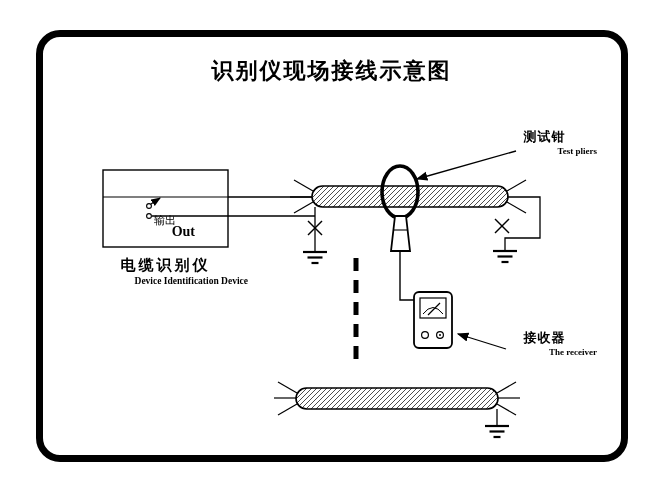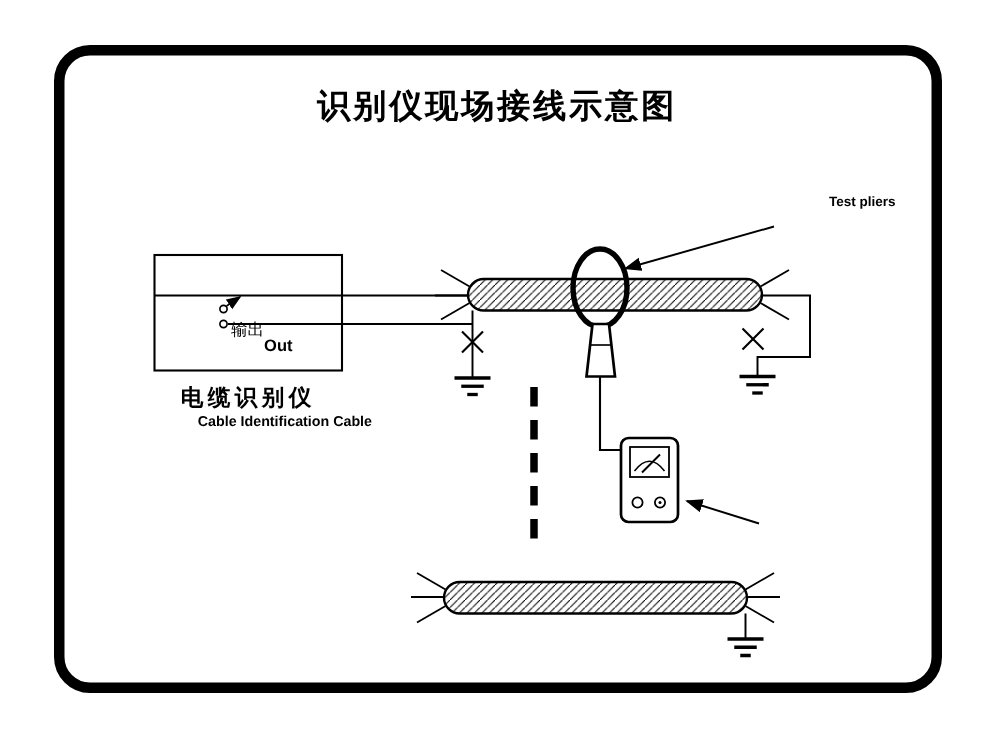--- a/index.html
+++ b/index.html
@@ -5,7 +5,7 @@
   html,body{margin:0;padding:0;background:#fff;}
   .stage{
     position:relative;width:663px;height:495px;background:#ffffff;
-    font-family:Liberation Sans, sans-serif;color:#000;overflow:hidden;
+    font-family:Liberation Serif, serif;color:#000;overflow:hidden;
   }
   .frame{
     position:absolute;left:36px;top:30px;width:592px;height:432px;

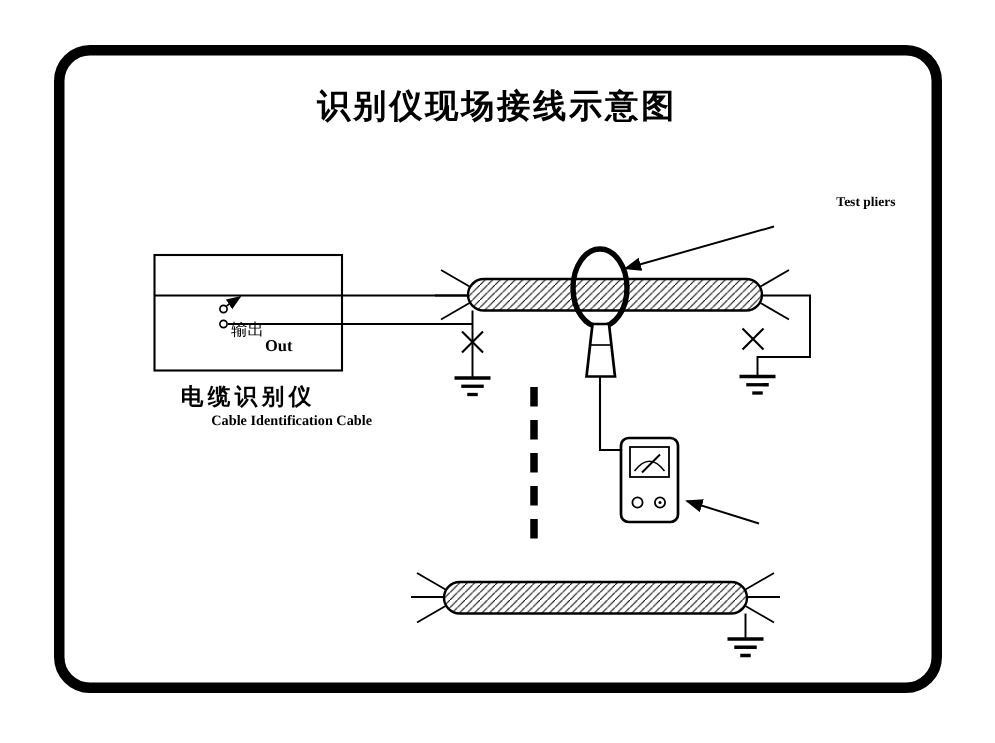--- a/index.html
+++ b/index.html
@@ -132,6 +132,7 @@
   <div class="t zh-title">识别仪现场接线示意图</div>
 
   <div class="lbl" id="lbl-tp">
+    <div class="zh">测试钳</div>
     <div class="en">Test pliers</div>
   </div>
 

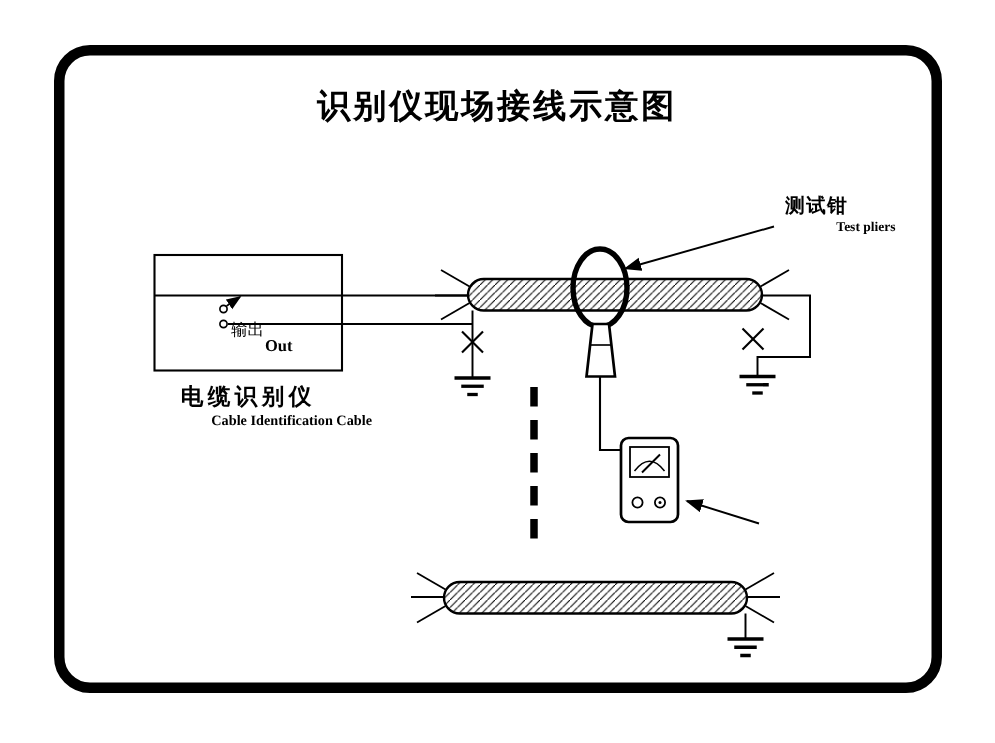--- a/index.html
+++ b/index.html
@@ -25,7 +25,7 @@
   #lbl-dev .en{font-size:9.5px;line-height:13px;}
   #lbl-out{left:135px;top:215px;width:60px;}
   #lbl-out .zh{font-size:11px;font-weight:400;line-height:11px;letter-spacing:0;}
-  #lbl-out .en{font-size:11px;font-weight:700;line-height:11px;}
+  #lbl-out .en{font-size:14px;font-weight:700;line-height:11px;}
 </style>
 </head>
 <body>

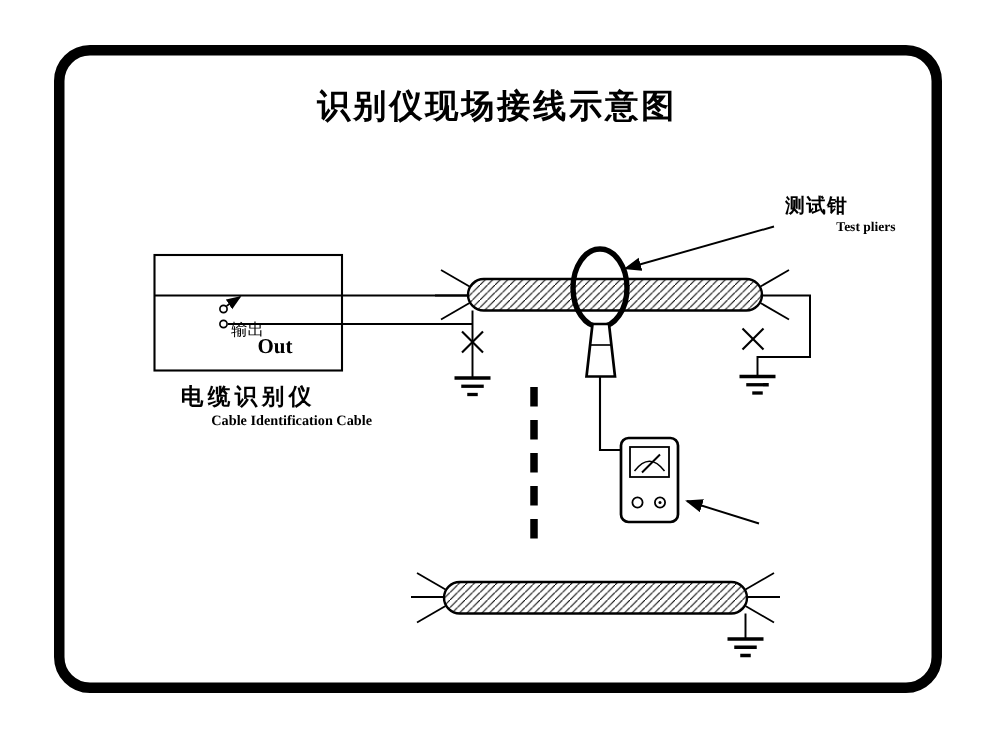--- a/index.html
+++ b/index.html
@@ -139,7 +139,7 @@
 
   <div class="lbl" id="lbl-dev">
     <div class="zh">电缆识别仪</div>
-    <div class="en">Cable Identification Cable</div>
+    <div class="en">Device Identification Device</div>
   </div>
 
   <div class="lbl" id="lbl-out">

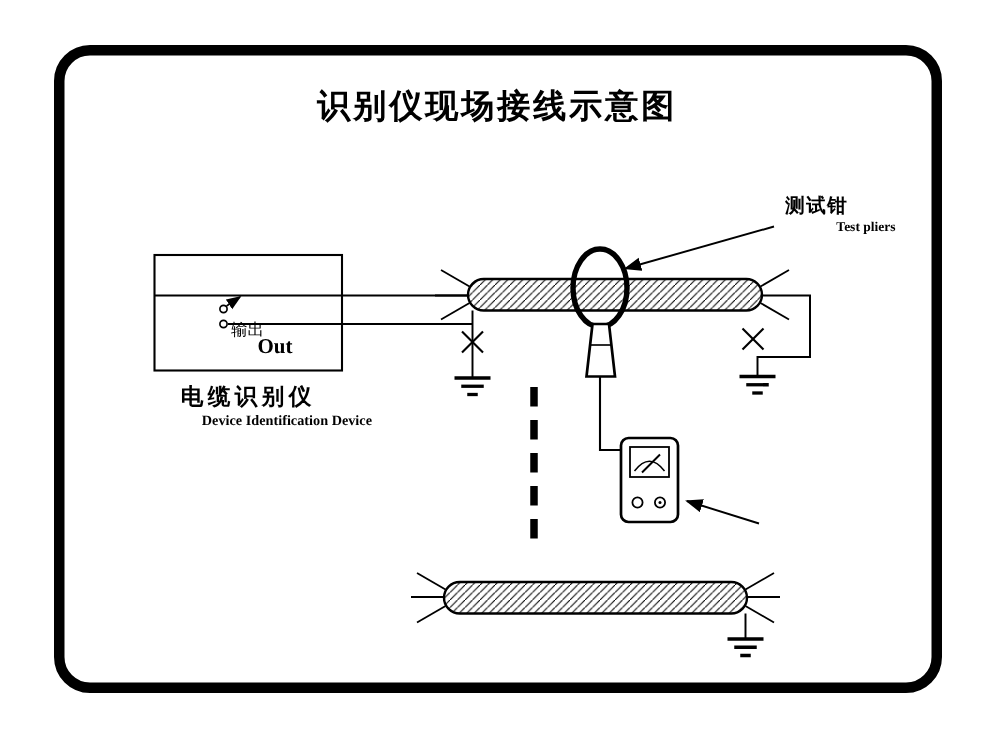--- a/index.html
+++ b/index.html
@@ -136,6 +136,10 @@
     <div class="en">Test pliers</div>
   </div>
 
+  <div class="lbl" id="lbl-rx">
+    <div class="zh">接收器</div>
+    <div class="en">The receiver</div>
+  </div>
 
   <div class="lbl" id="lbl-dev">
     <div class="zh">电缆识别仪</div>

